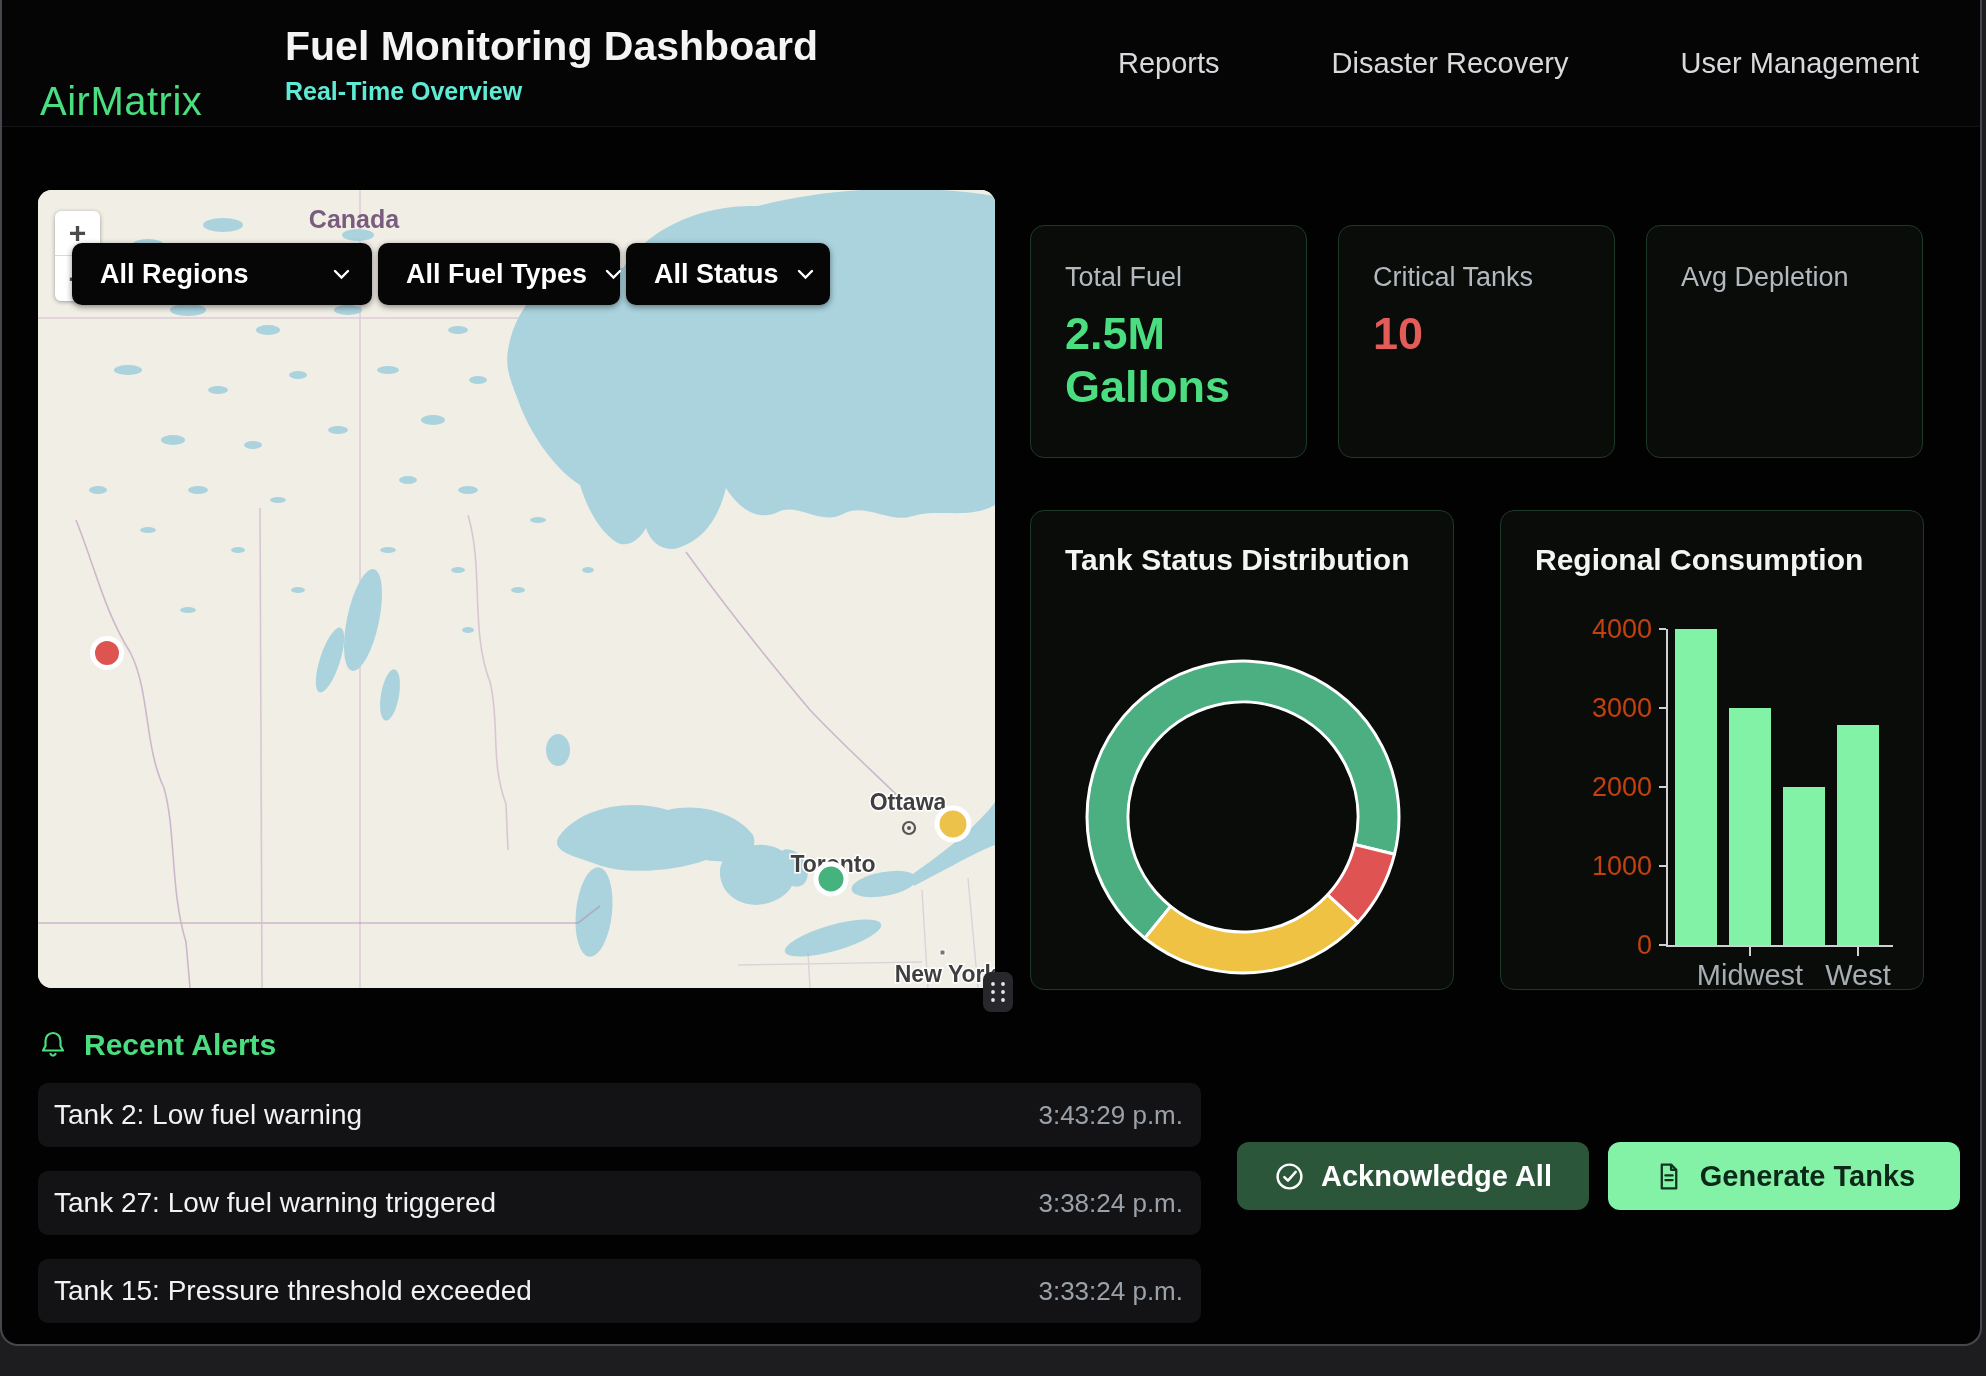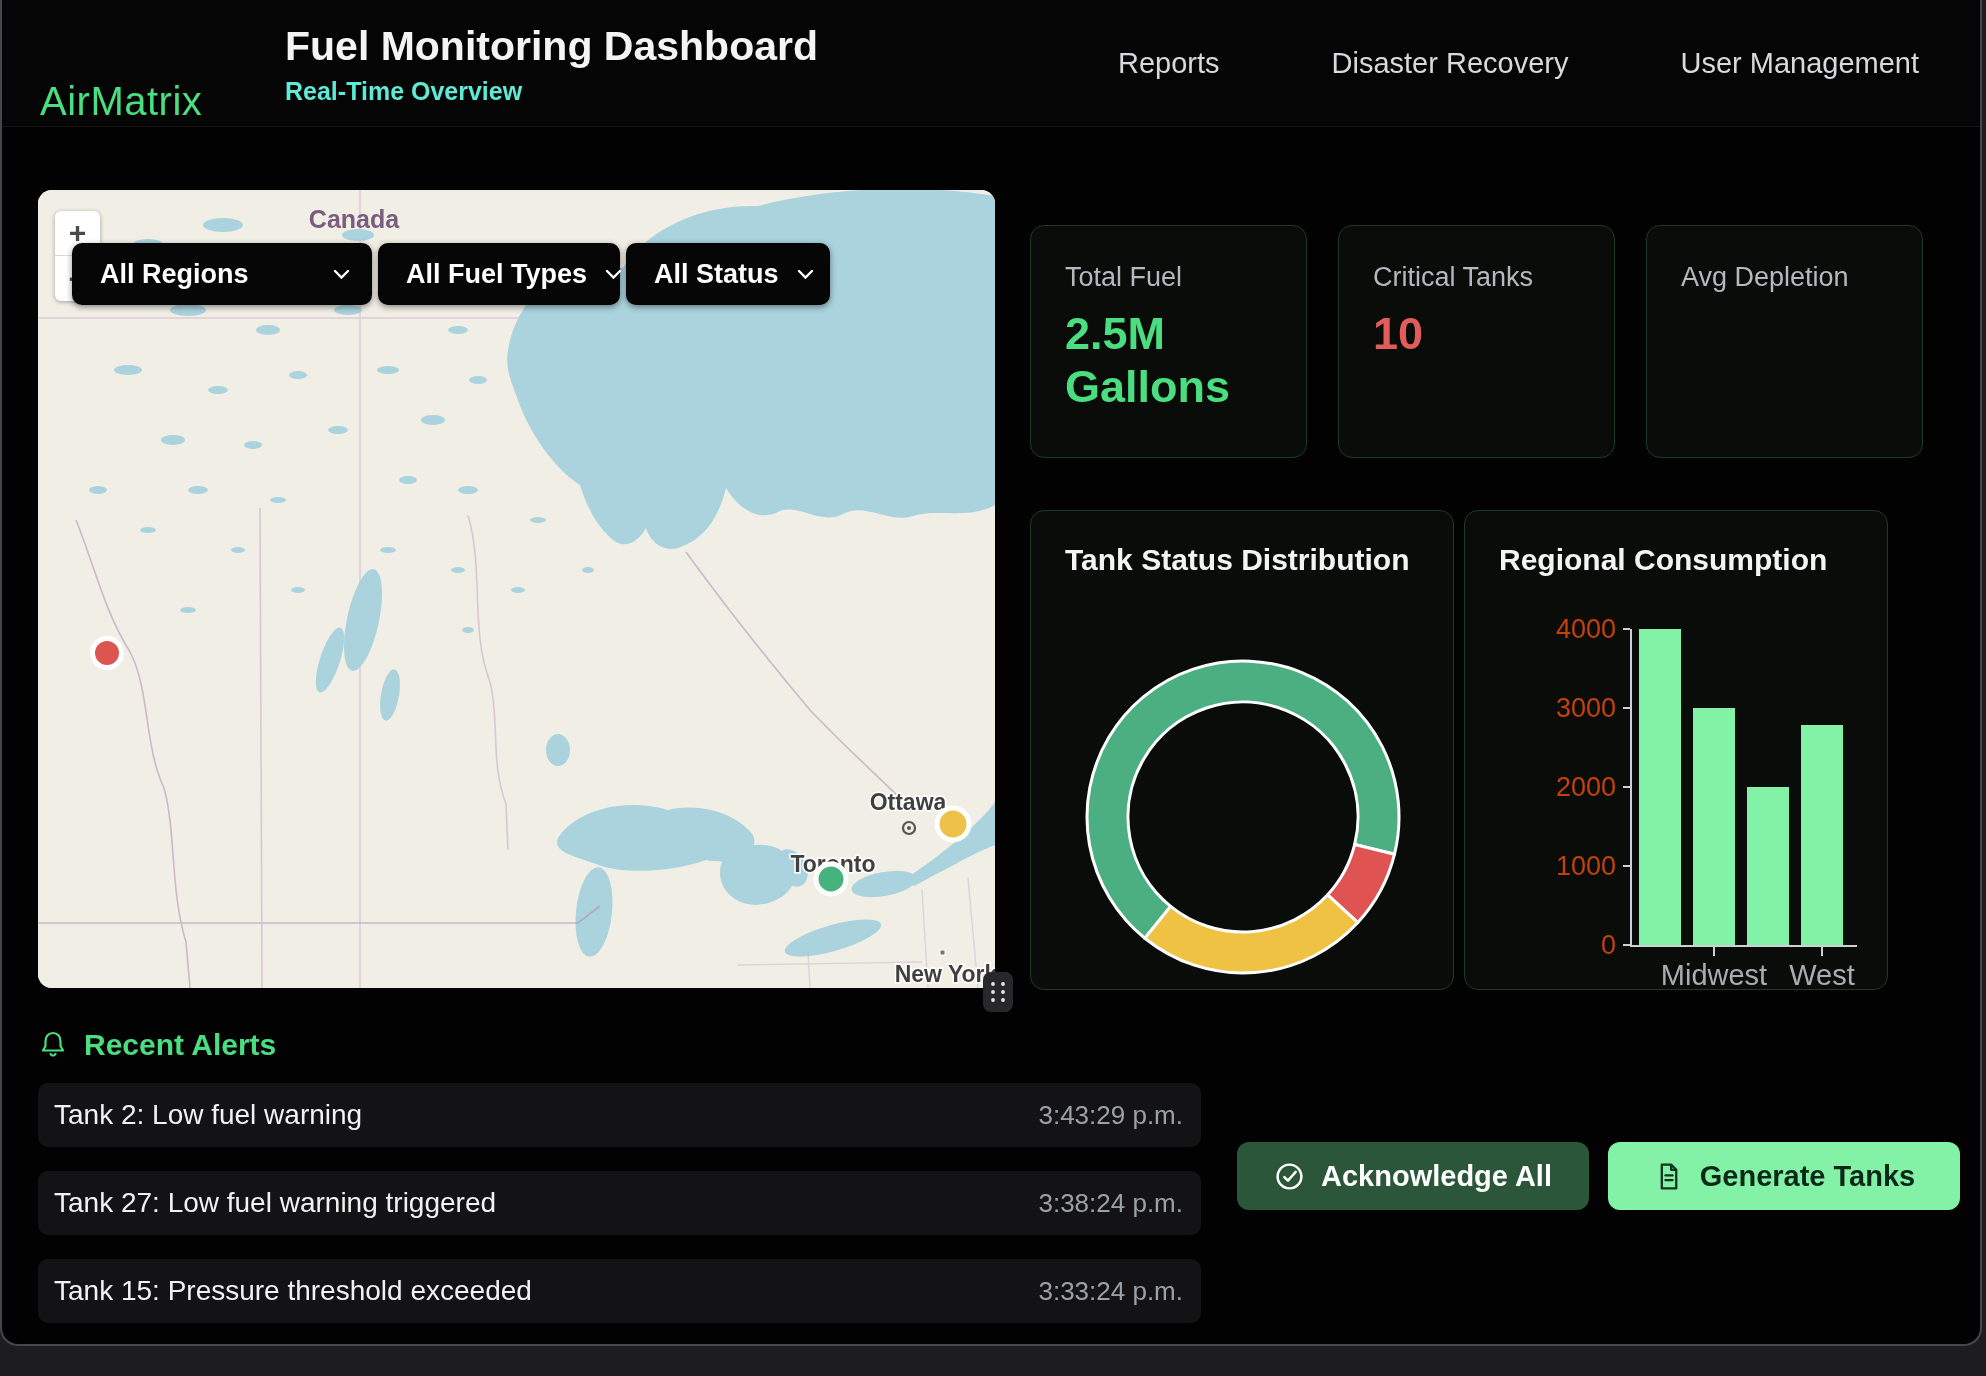--- a/index.html
+++ b/index.html
@@ -50,7 +50,7 @@
   
   .chart-card{position:absolute;top:510px;width:424px;height:480px;background:#0a0c0a;
               border:1px solid #1d3a29;border-radius:14px;box-sizing:border-box;}
-  .cc-a{left:1028px;}.cc-b{left:1462px;}
+  .cc-a{left:1028px;}.cc-b{left:1498px;}
   .chart-title{position:absolute;left:34px;top:32px;font-size:30px;font-weight:bold;color:#f4f4f5;}
   .donut{position:absolute;left:42px;top:136px;}
   .bar-plot{position:absolute;left:165px;top:118px;width:225px;height:316px;

